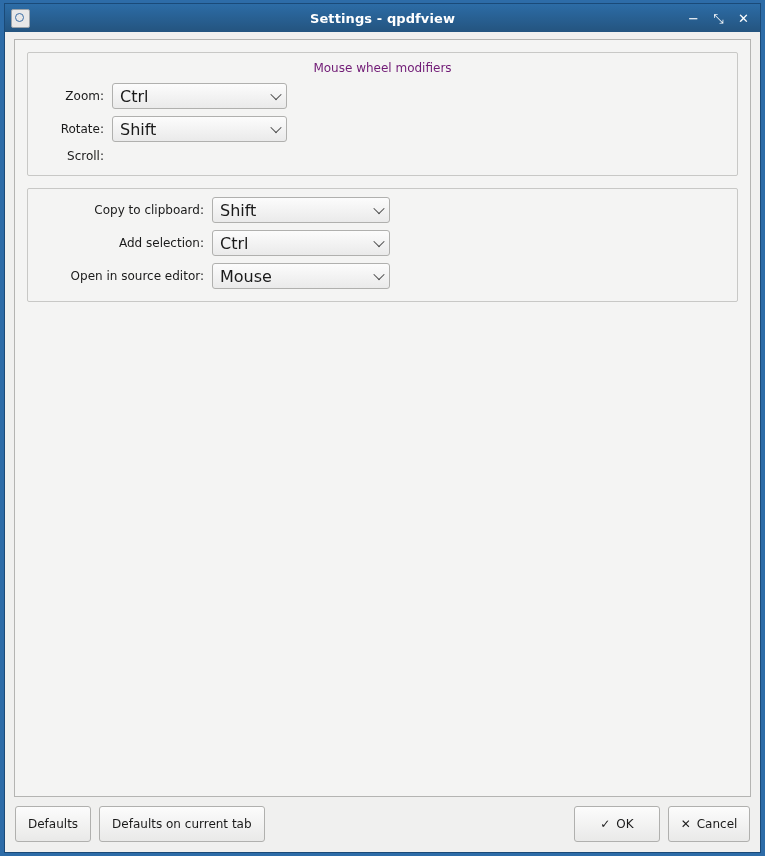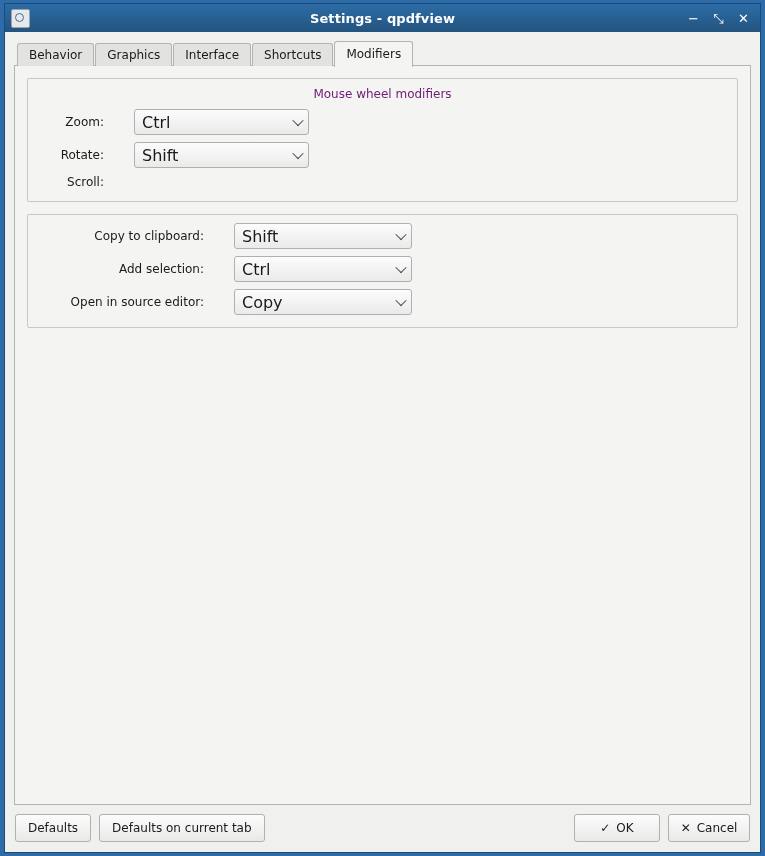--- a/index.html
+++ b/index.html
@@ -258,13 +258,6 @@
 
   <div class="content">
 
-    <div class="tabbar">
-      <div class="tab">Behavior</div>
-      <div class="tab">Graphics</div>
-      <div class="tab">Interface</div>
-      <div class="tab">Shortcuts</div>
-      <div class="tab active">Modifiers</div>
-    </div>
 
     <div class="tabpane">
 

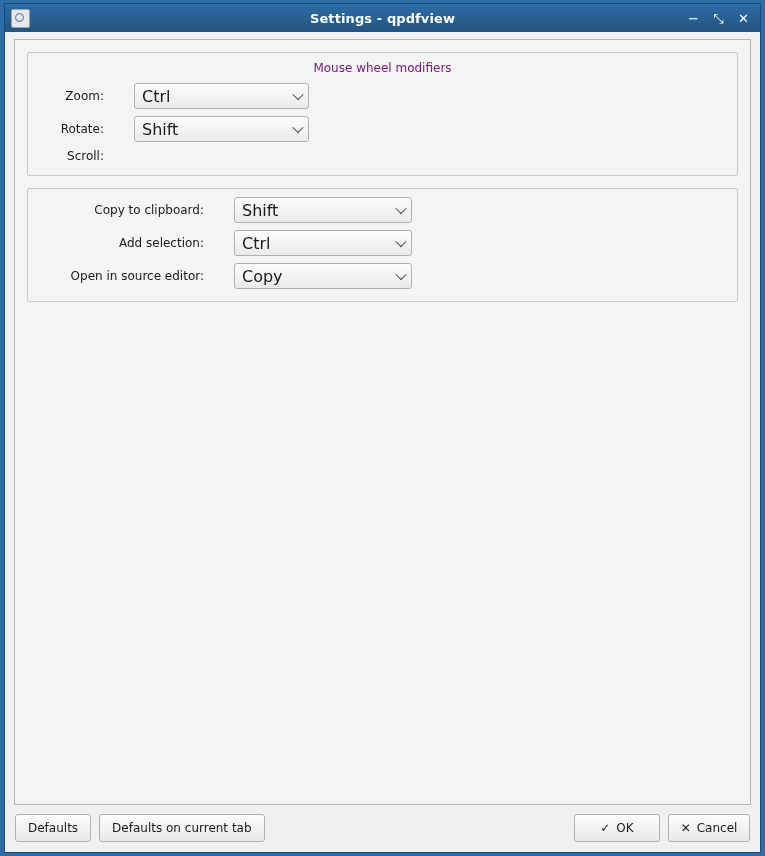--- a/index.html
+++ b/index.html
@@ -159,7 +159,6 @@
     display: flex;
     align-items: center;
     margin-bottom: 7px;
-    gap: 22px;
   }
   .row:last-child { margin-bottom: 0; }
   .row .label {

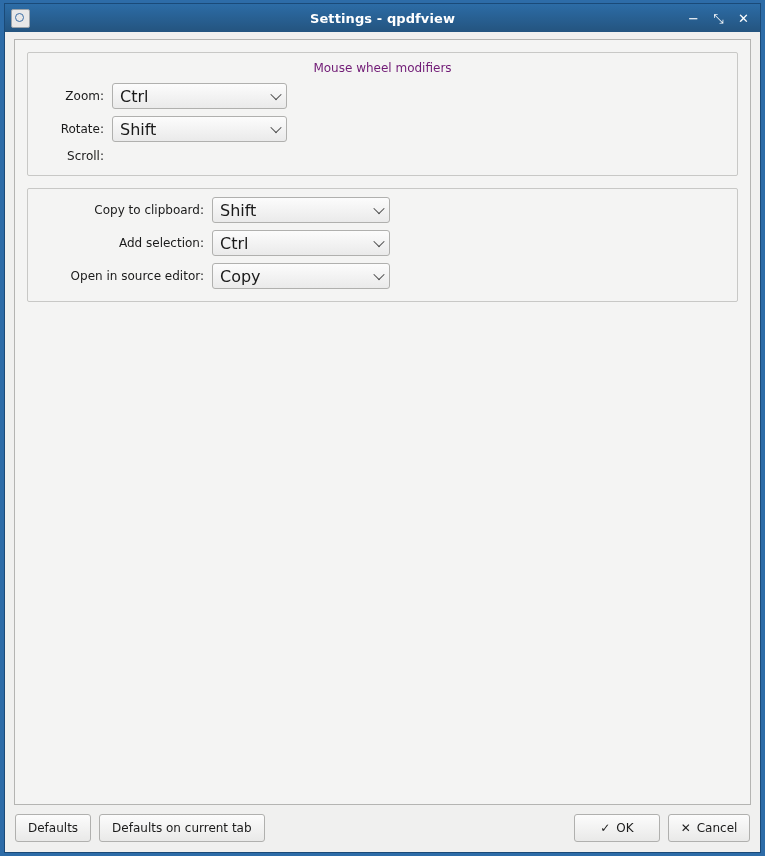--- a/index.html
+++ b/index.html
@@ -306,7 +306,7 @@
         <div class="row">
           <div class="label">Open in source editor:</div>
           <div class="combo w178">
-            <span class="combo-text">Copy</span>
+            <span class="combo-text">Mouse</span>
             <span class="arrow"></span>
           </div>
         </div>

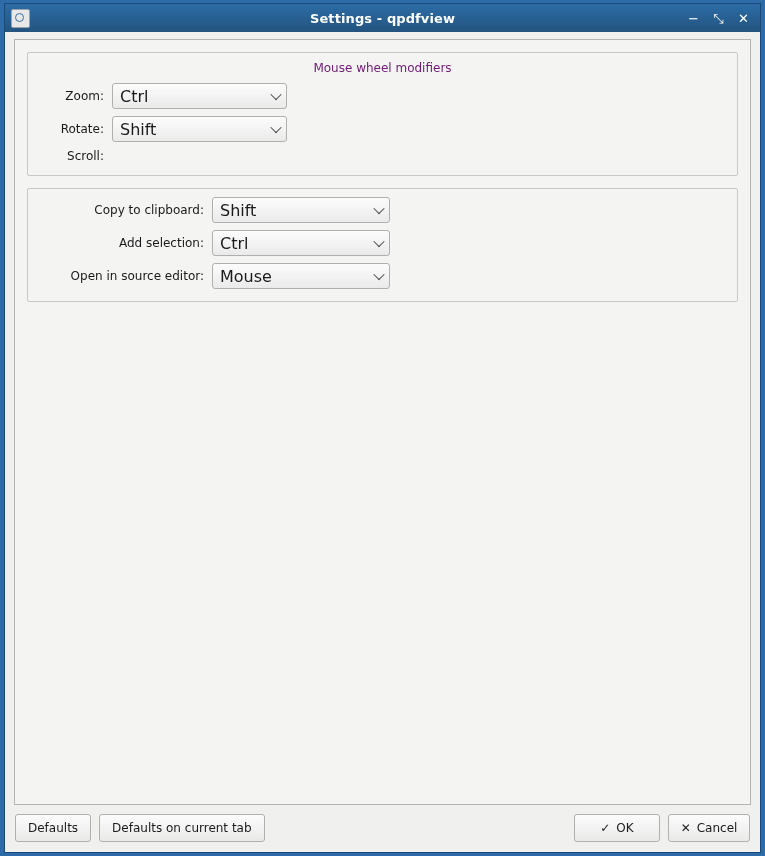--- a/index.html
+++ b/index.html
@@ -219,7 +219,7 @@
     box-sizing: border-box;
   }
   .btn {
-    height: 28px;
+    height: 36px;
     background: linear-gradient(to bottom, #fcfcfc 0%, #e9e9e8 100%);
     border: 1px solid #b0b0ae;
     border-radius: 3px;

